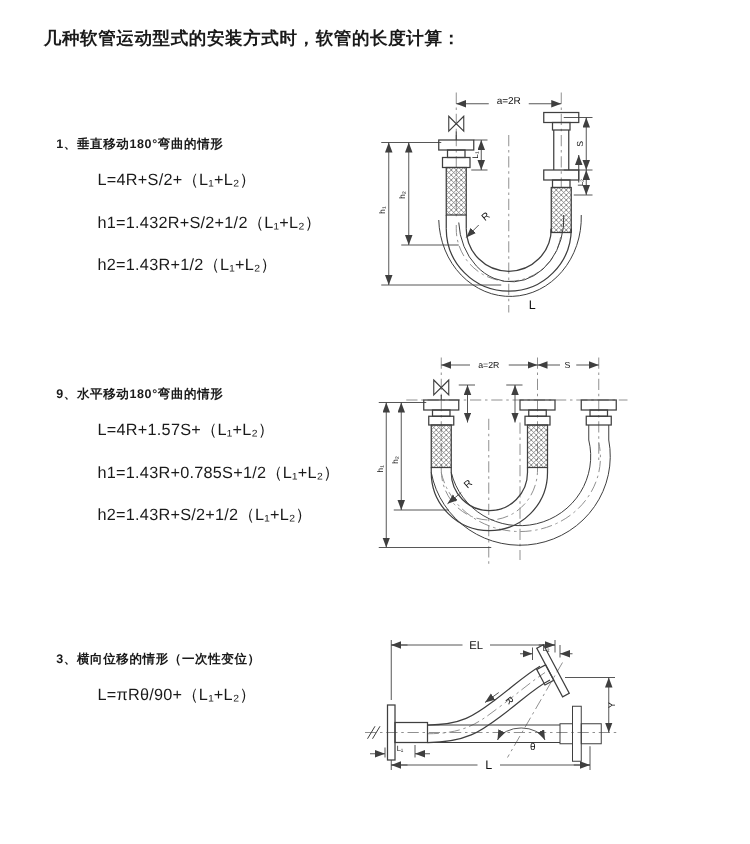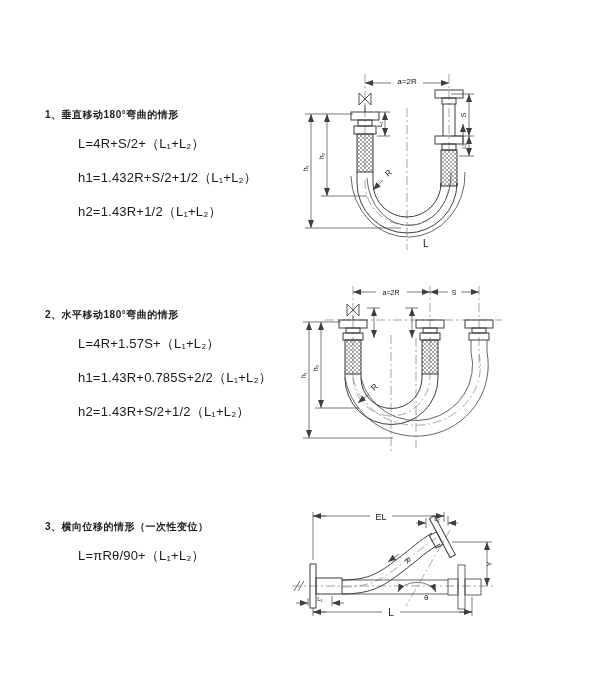--- a/index.html
+++ b/index.html
@@ -30,6 +30,7 @@
 
 <div class="page">
 
+  <h1 class="title">几种软管运动型式的安装方式时，软管的长度计算：</h1>
 
   <section class="sec" style="top:108px">
     <h2 class="sec-heading">1、垂直移动180°弯曲的情形</h2>

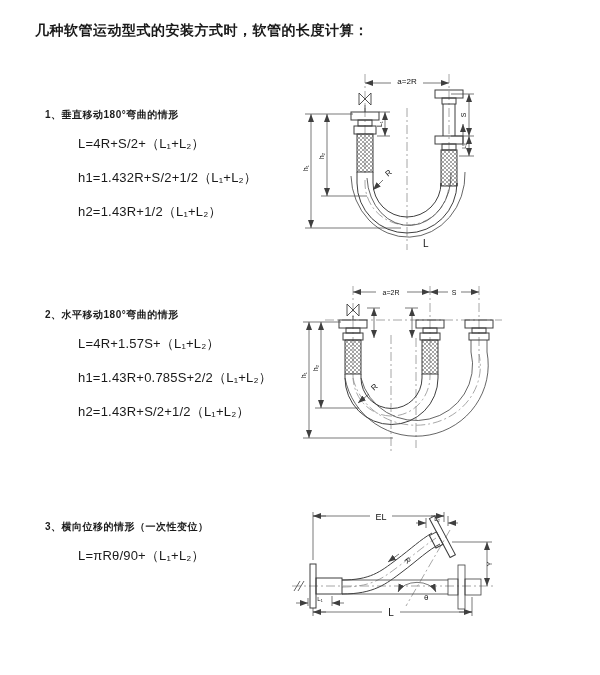--- a/index.html
+++ b/index.html
@@ -126,7 +126,7 @@
   </div>
 
   <section class="sec" style="top:308px">
-    <h2 class="sec-heading">2、水平移动180°弯曲的情形</h2>
+    <h2 class="sec-heading">9、水平移动180°弯曲的情形</h2>
     <div class="formula">L=4R+1.57S+（L₁+L₂）</div>
     <div class="formula">h1=1.43R+0.785S+2/2（L₁+L₂）</div>
     <div class="formula">h2=1.43R+S/2+1/2（L₁+L₂）</div>

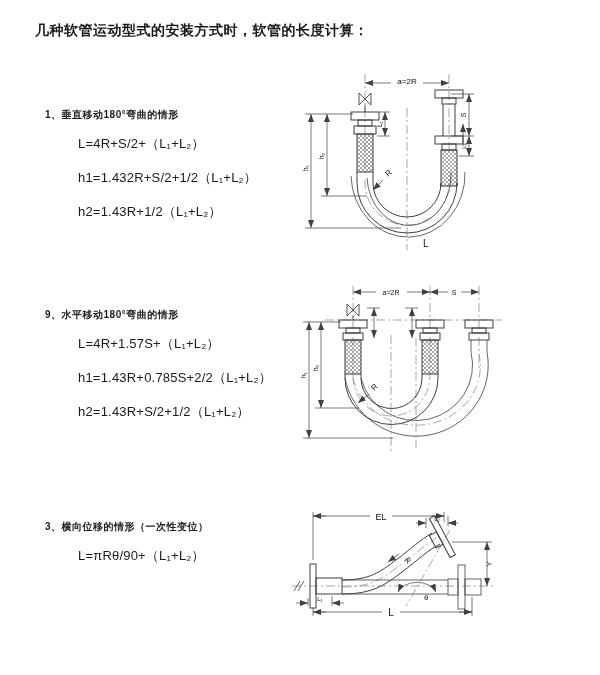--- a/index.html
+++ b/index.html
@@ -128,7 +128,7 @@
   <section class="sec" style="top:308px">
     <h2 class="sec-heading">9、水平移动180°弯曲的情形</h2>
     <div class="formula">L=4R+1.57S+（L₁+L₂）</div>
-    <div class="formula">h1=1.43R+0.785S+2/2（L₁+L₂）</div>
+    <div class="formula">h1=1.43R+0.785S+1/2（L₁+L₂）</div>
     <div class="formula">h2=1.43R+S/2+1/2（L₁+L₂）</div>
   </section>
 

